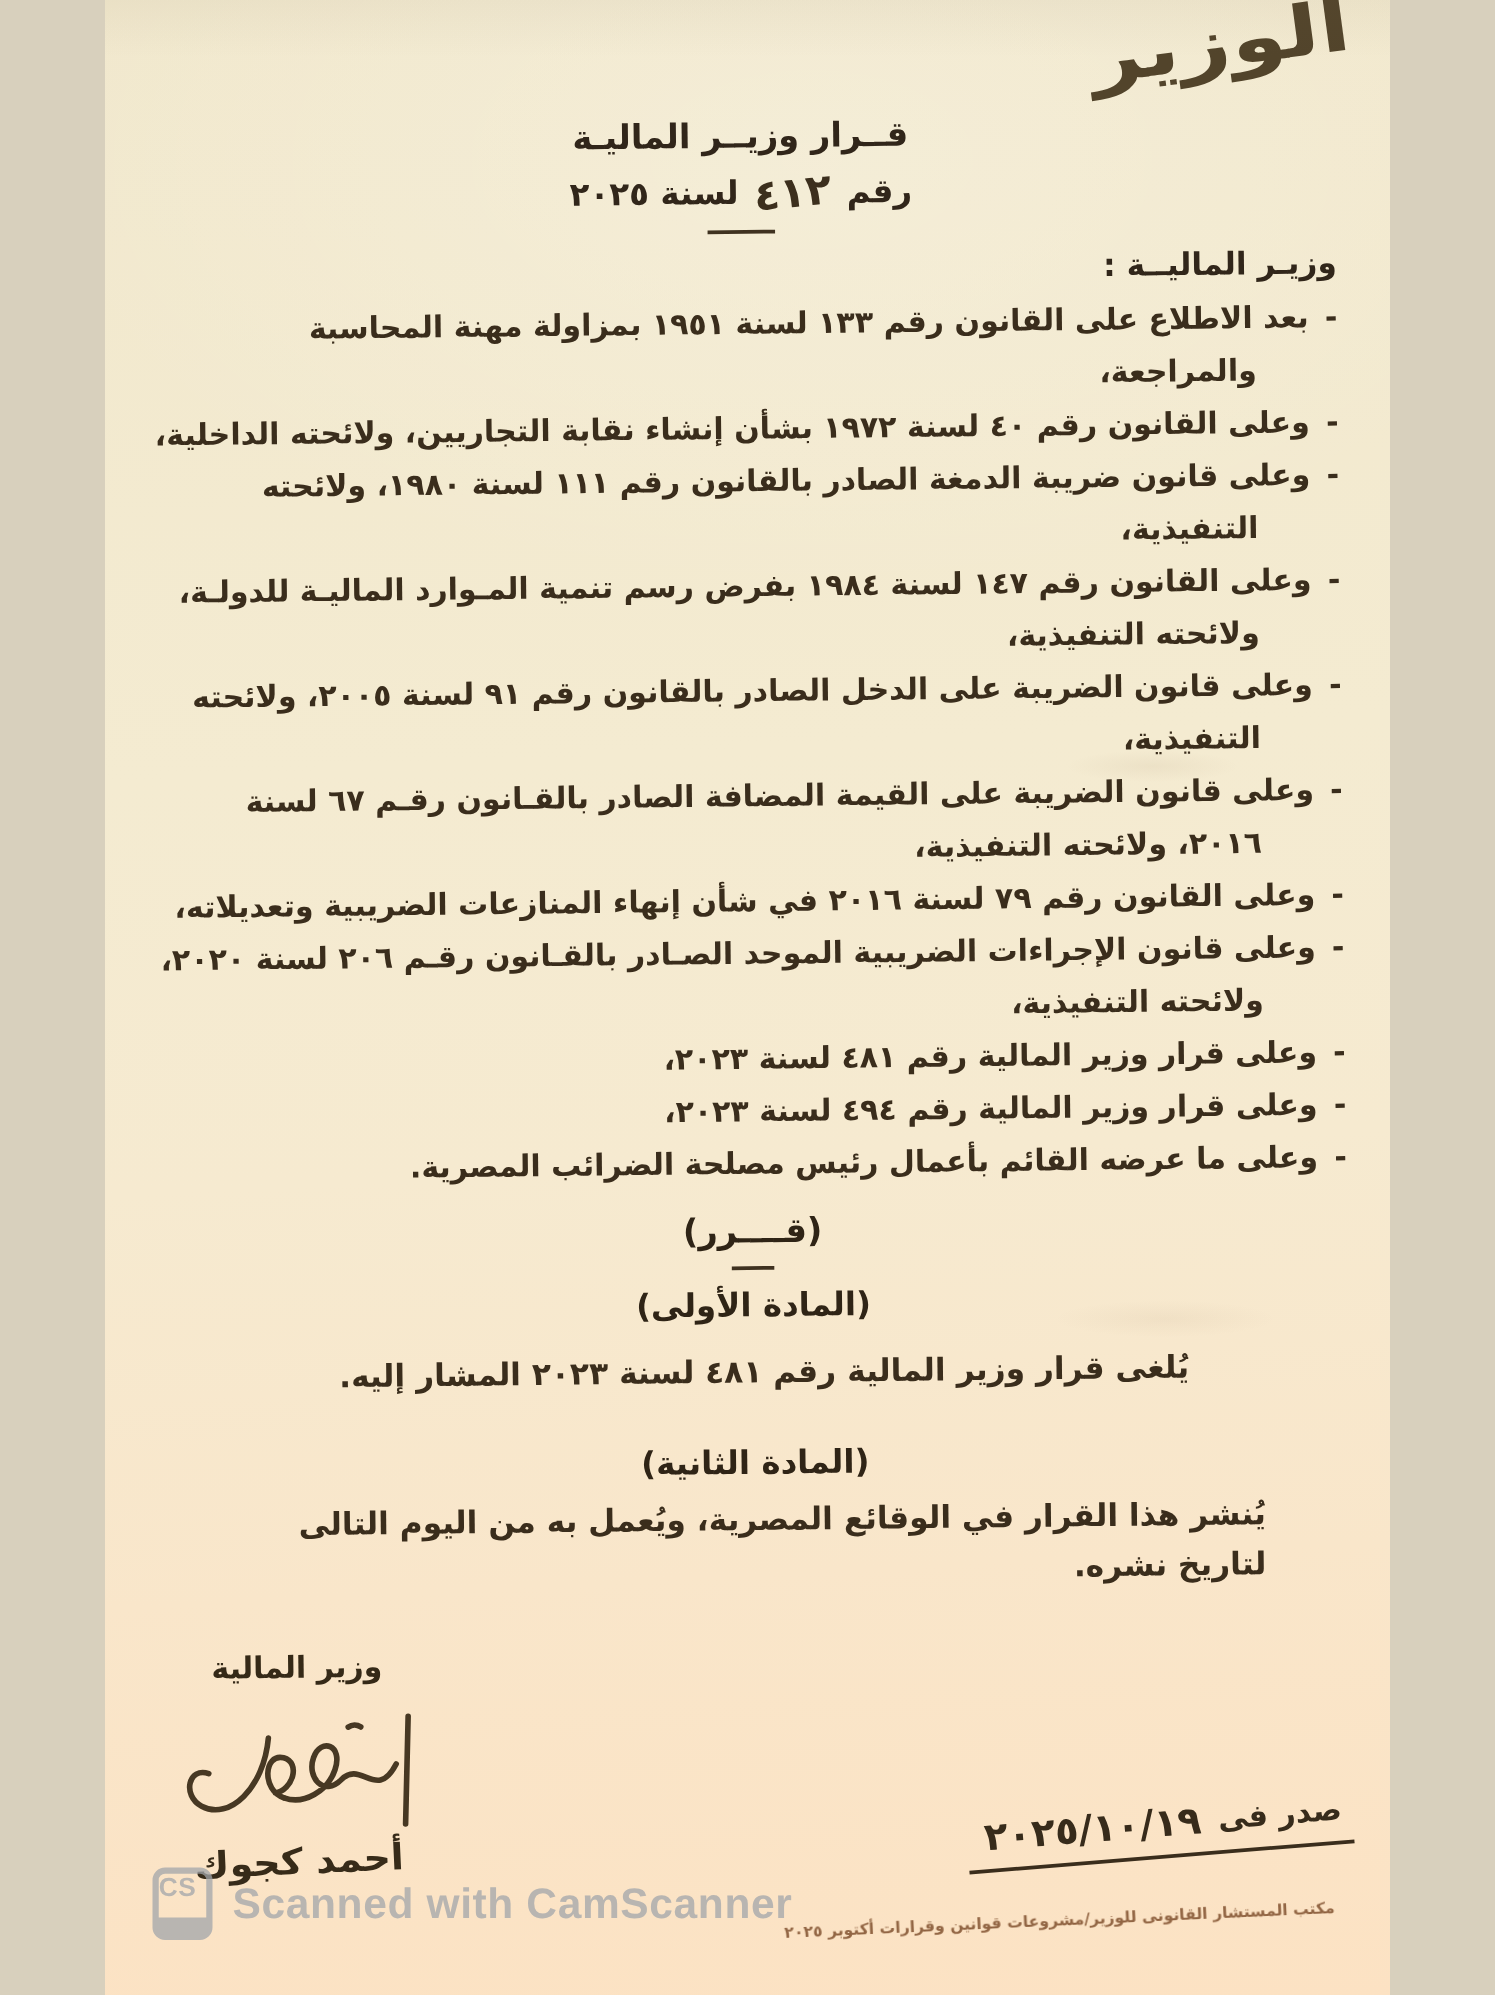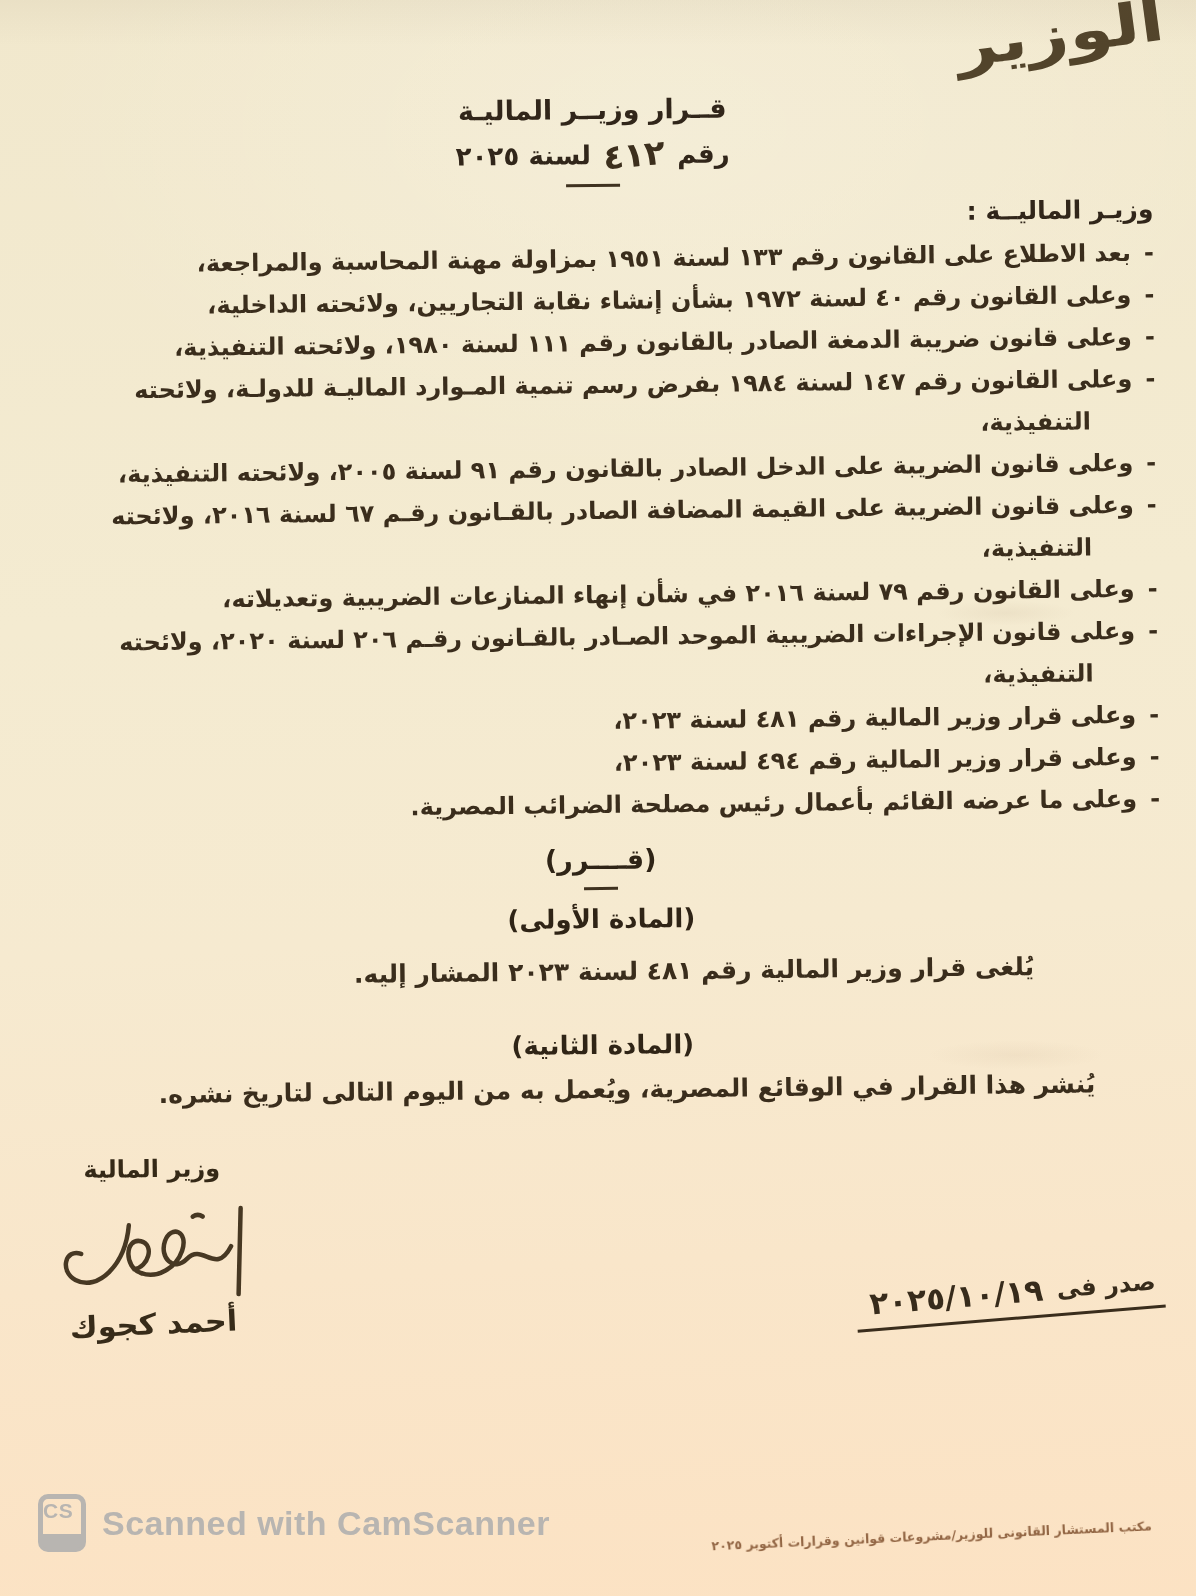--- a/index.html
+++ b/index.html
@@ -6,7 +6,7 @@
   html,body { background:#d8d0bd; }
   .page{
     position:relative;
-    width:1196px; height:1596px;
+    width:1028px; height:1596px;
     margin:0 auto;
     overflow:hidden;
     background:

